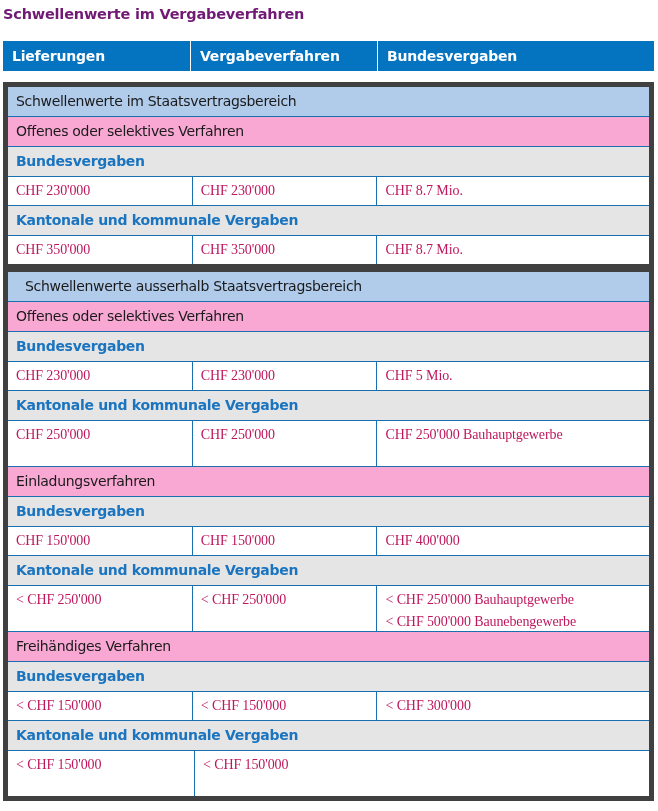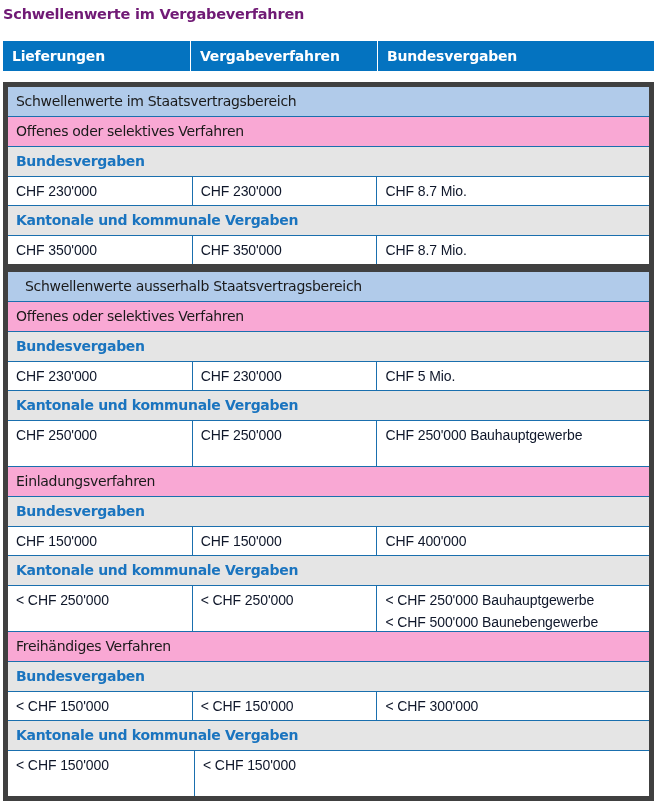--- a/index.html
+++ b/index.html
@@ -22,8 +22,8 @@
   .band.blue { background: #b1cbea; }
   .band.gray { background: #f9a8d4; }
   .band.sub { background: #e5e5e5; color: #1a74bf; font-weight: bold; letter-spacing: -0.3px; }
-  .cell { padding-left: 8px; font-size: 14px; color: #0f172a; line-height: 22px; padding-top: 3px;
-          box-sizing: border-box; font-family: Liberation Sans, sans-serif; letter-spacing: -0.1px; }
+  .cell { padding-left: 8px; font-size: 14px; color: #be185d; line-height: 22px; padding-top: 3px;
+          box-sizing: border-box; font-family: Liberation Serif, serif; letter-spacing: -0.1px; }
   .cell + .cell { border-left: 1px solid #1a6fae; }
   .cell.c1 { width: 186px; } .cell.c2 { width: 187px; } .cell.c3 { width: 276px; }
   .r1 { height: 29px; } .r2 { height: 46px; }

